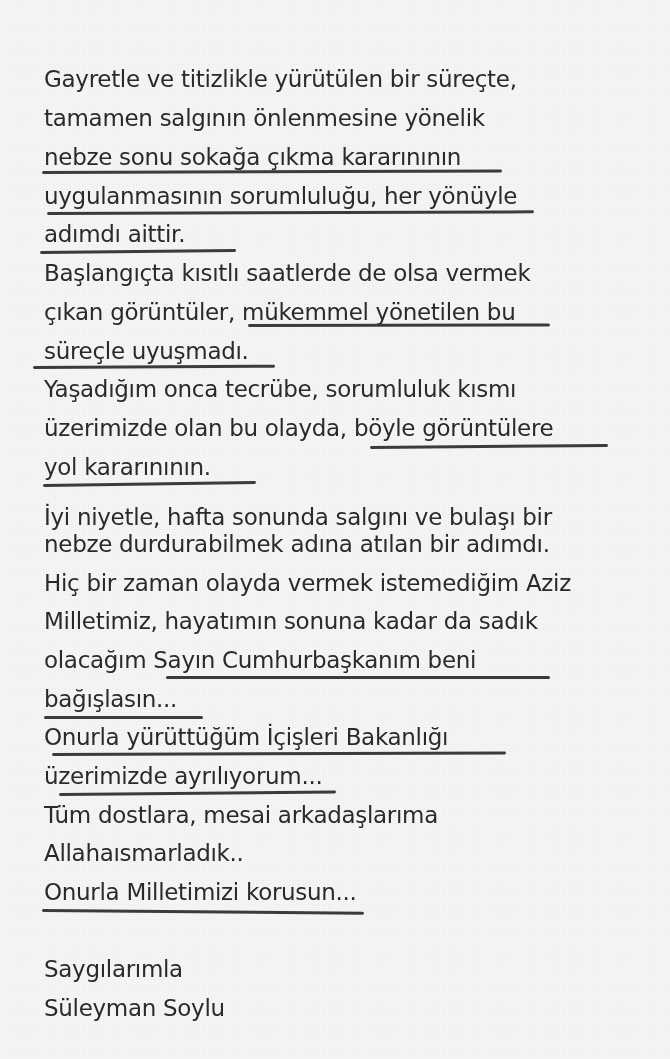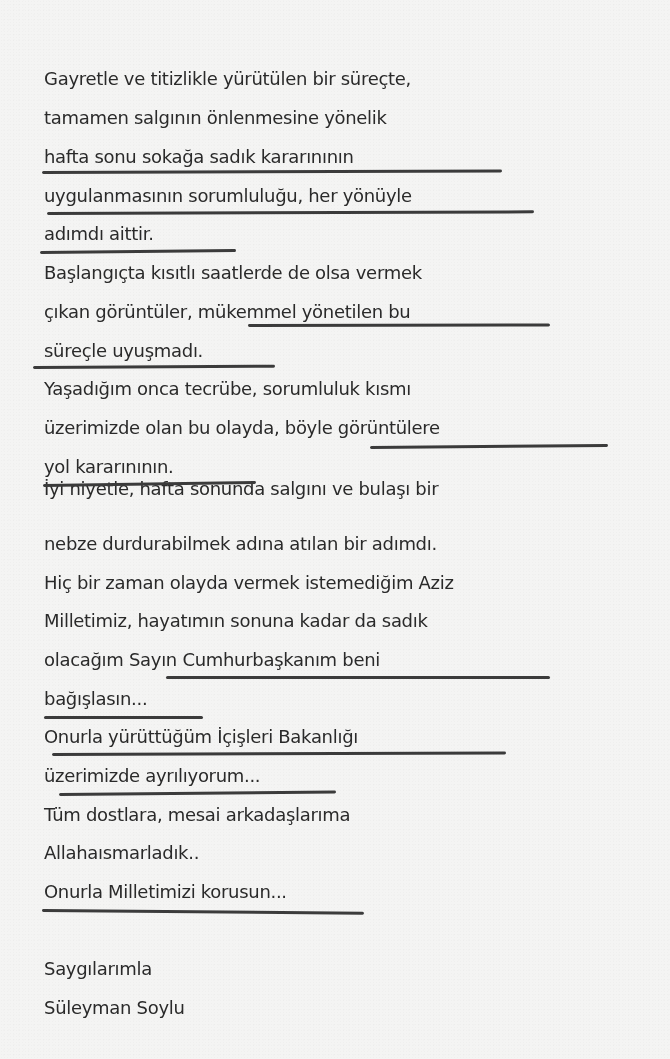--- a/index.html
+++ b/index.html
@@ -20,7 +20,7 @@
   }
   .line {
     position: absolute; left: 0; white-space: nowrap;
-    font-size: 18px; letter-spacing: -0.3px; line-height: 26px;
+    font-size: 23px; letter-spacing: -0.3px; line-height: 26px;
   }
   .mark {
     position: absolute; height: 3px; background: #3b3b3b; border-radius: 2px;

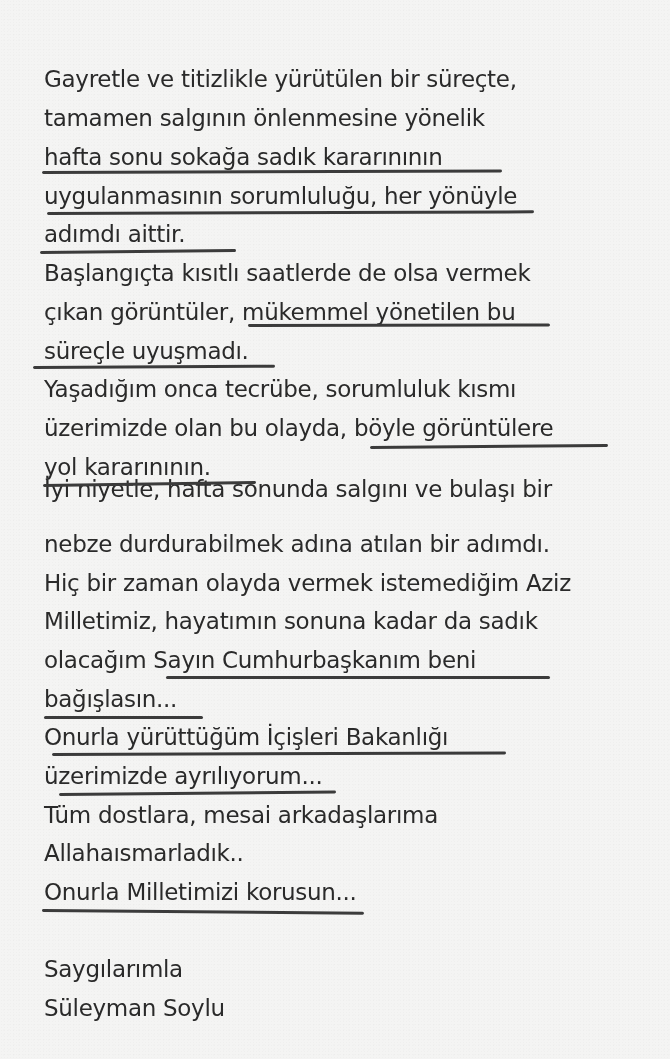--- a/index.html
+++ b/index.html
@@ -33,7 +33,7 @@
 <div class="note">
   <div class="line" style="top:66px">Gayretle ve titizlikle yürütülen bir süreçte,</div>
   <div class="line" style="top:105px">tamamen salgının önlenmesine yönelik</div>
-  <div class="line" style="top:144px">hafta sonu sokağa sadık kararınının</div>
+  <div class="line" style="top:144px">nebze sonu sokağa çıkma kararınının</div>
   <div class="line" style="top:183px">uygulanmasının sorumluluğu, her yönüyle</div>
   <div class="line" style="top:221px">adımdı aittir.</div>
   <div class="line" style="top:260px">Başlangıçta kısıtlı saatlerde de olsa vermek</div>

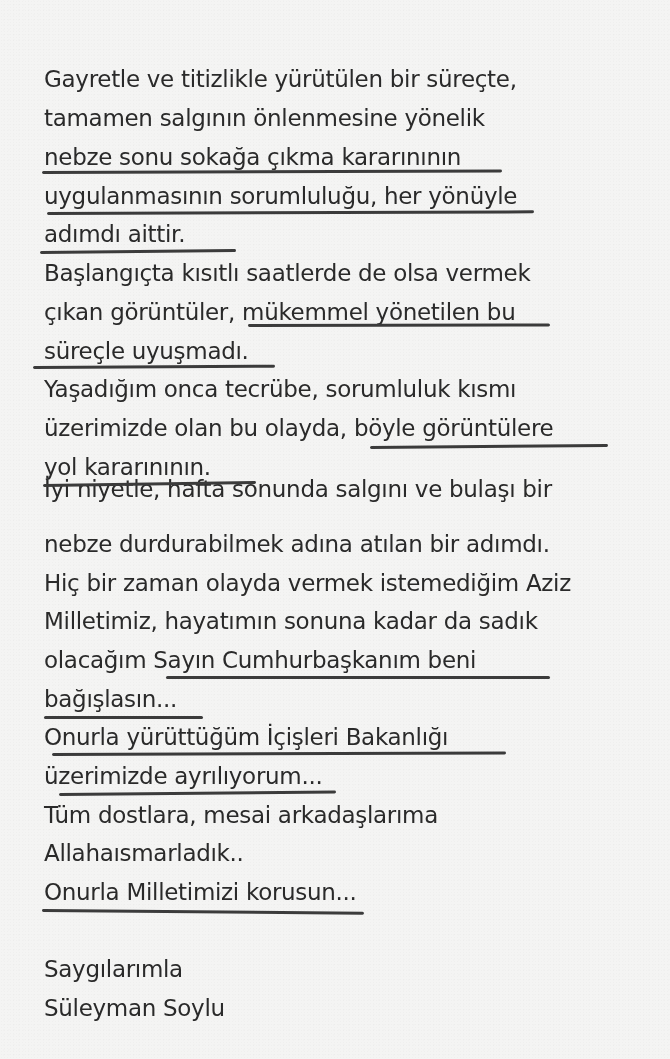--- a/index.html
+++ b/index.html
@@ -42,7 +42,7 @@
   <div class="line" style="top:376px">Yaşadığım onca tecrübe, sorumluluk kısmı</div>
   <div class="line" style="top:415px">üzerimizde olan bu olayda, böyle görüntülere</div>
   <div class="line" style="top:454px">yol kararınının.</div>
-  <div class="line" style="top:476px">İyi niyetle, hafta sonunda salgını ve bulaşı bir</div>
+  <div class="line" style="top:504px">İyi niyetle, hafta sonunda salgını ve bulaşı bir</div>
   <div class="line" style="top:531px">nebze durdurabilmek adına atılan bir adımdı.</div>
   <div class="line" style="top:570px">Hiç bir zaman olayda vermek istemediğim Aziz</div>
   <div class="line" style="top:608px">Milletimiz, hayatımın sonuna kadar da sadık</div>

